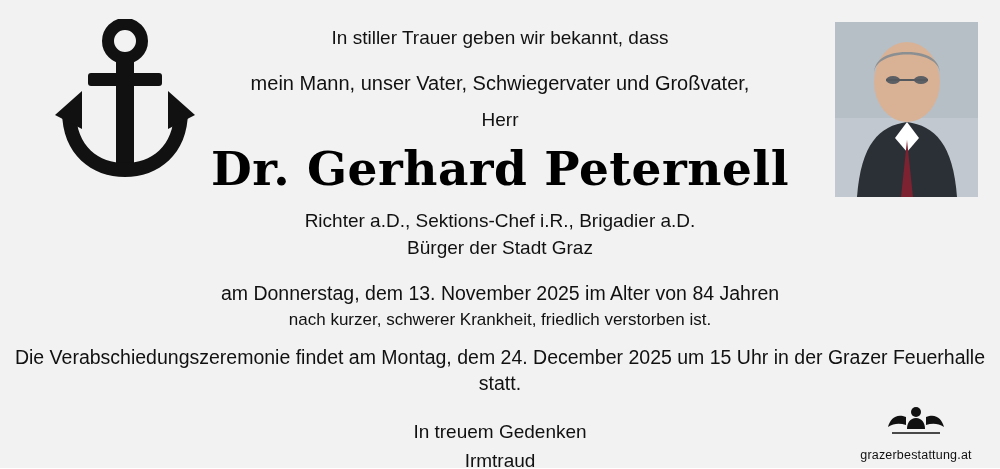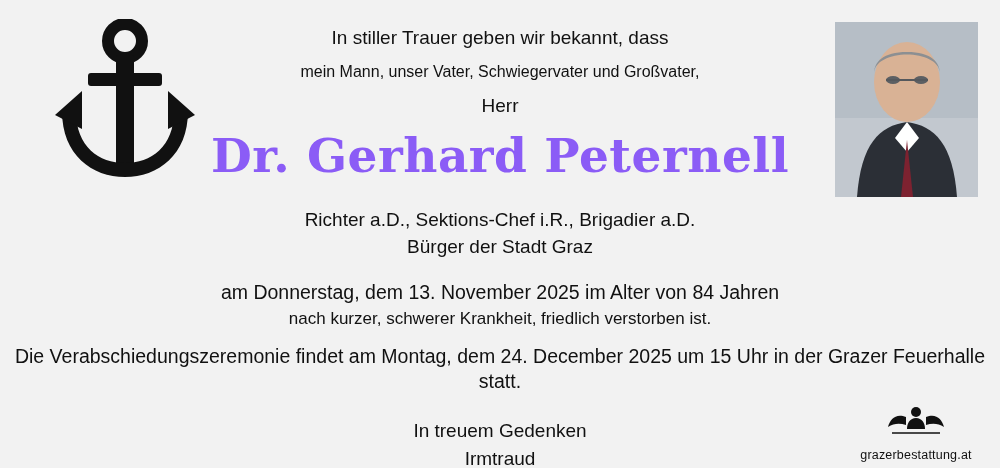--- a/index.html
+++ b/index.html
@@ -55,8 +55,8 @@
     margin-top: 26px;
   }
   .intro2 {
-    font-size: 16px;
-    margin-top: 11px;
+    font-size: 20px;
+    margin-top: 19px;
   }
   .herr {
     font-size: 19px;

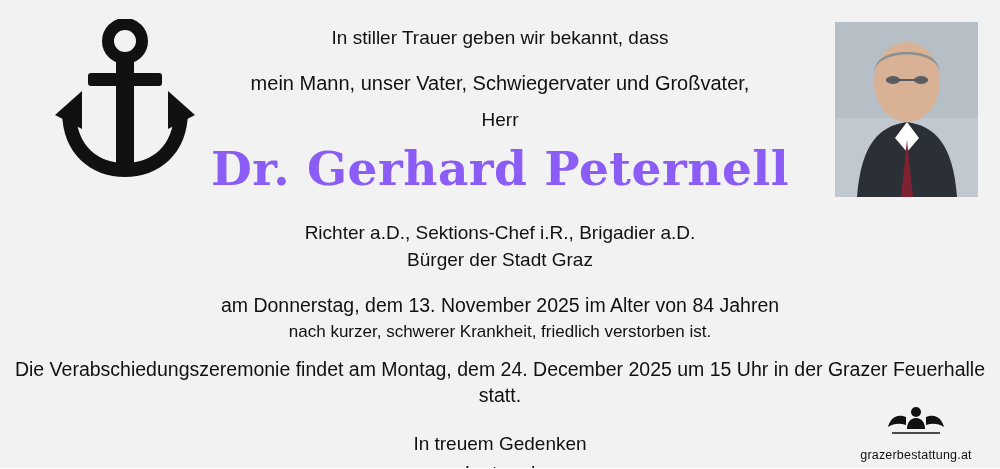--- a/index.html
+++ b/index.html
@@ -68,7 +68,7 @@
     font-weight: 700;
     letter-spacing: 0.5px;
     margin-top: 6px;
-    color: #8b5cf6;
+    color: #000000;
   }
   .titles1 {
     font-size: 19px;

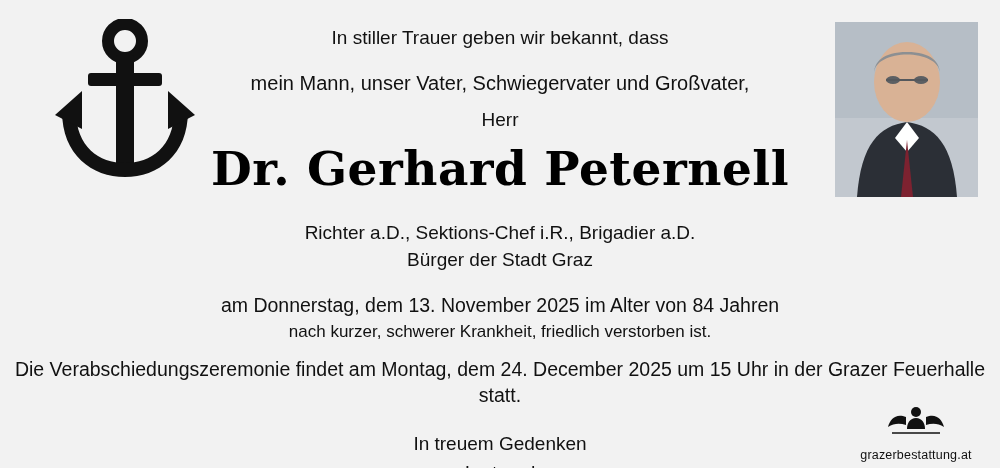--- a/index.html
+++ b/index.html
@@ -72,7 +72,7 @@
   }
   .titles1 {
     font-size: 19px;
-    margin-top: 22px;
+    margin-top: 10px;
   }
   .titles2 {
     font-size: 19px;

